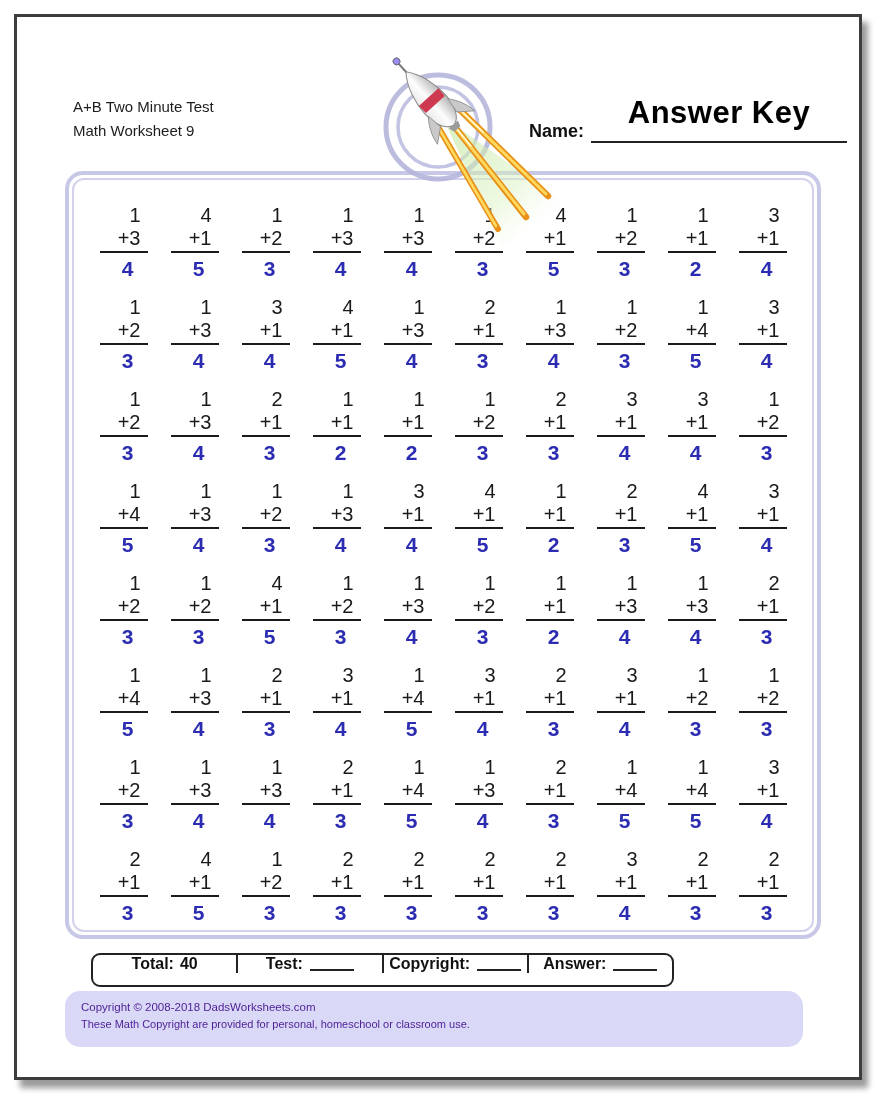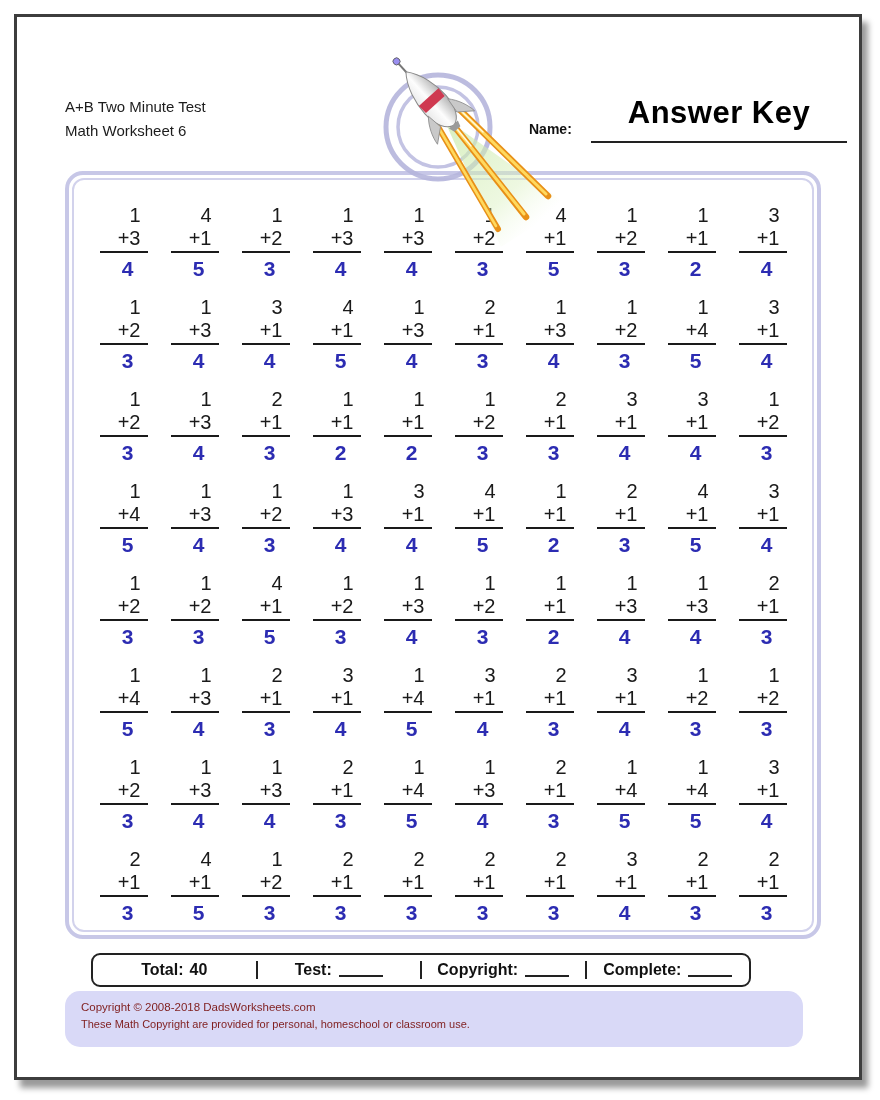--- a/index.html
+++ b/index.html
@@ -10,7 +10,7 @@
     box-shadow:6px 8px 6px #9a9a9a;
   }
   
-  .hdr { position:absolute; left:48px; top:78px; color:#1c1c1c; font-size:15px; line-height:24px; }
+  .hdr { position:absolute; left:56px; top:78px; color:#1c1c1c; font-size:15px; line-height:24px; }
   
   .rocket-svg { position:absolute; left:346px; top:16px; width:200px; height:214px; z-index:6; pointer-events:none; }
   

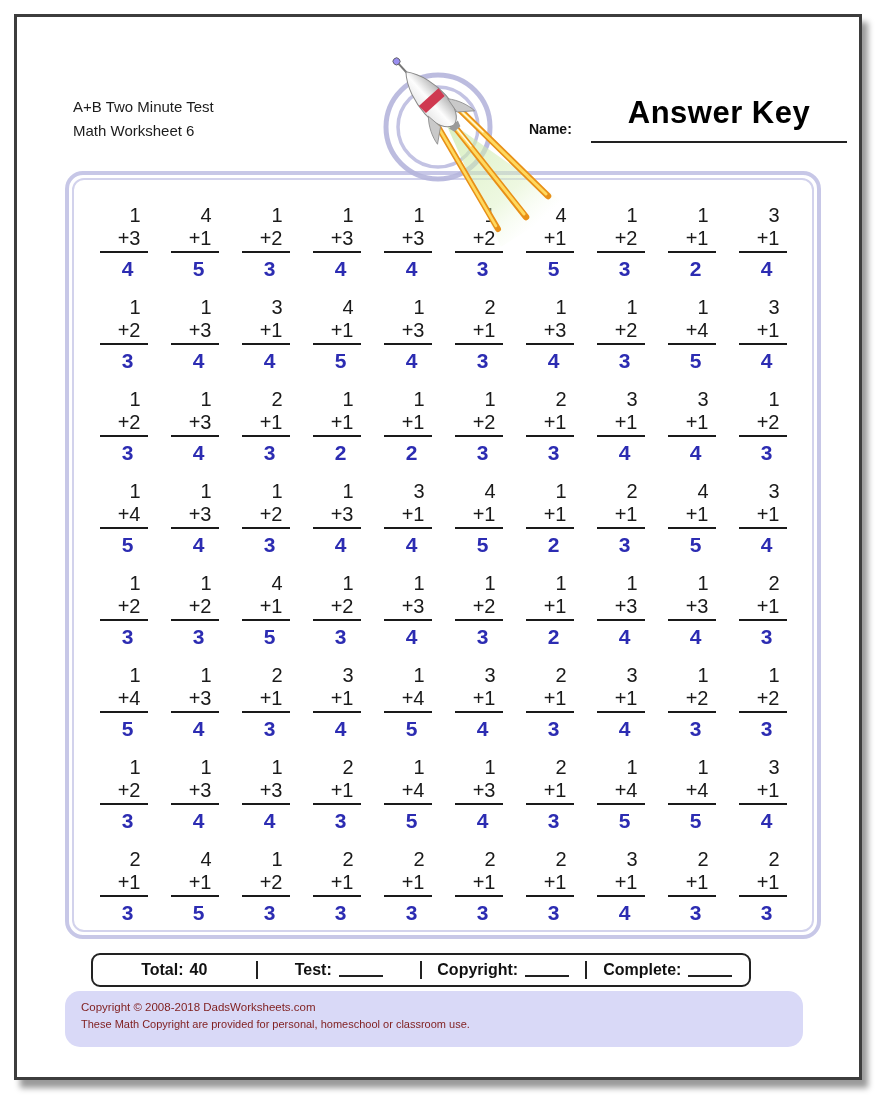--- a/index.html
+++ b/index.html
@@ -60,7 +60,7 @@
 
   <div class="hdr">
     <div>A+B Two Minute Test</div>
-    <div>Math Worksheet 6</div>
+    <div>Math Worksheet 9</div>
   </div>
 
   <svg class="rocket-svg" viewBox="0 0 200 214">

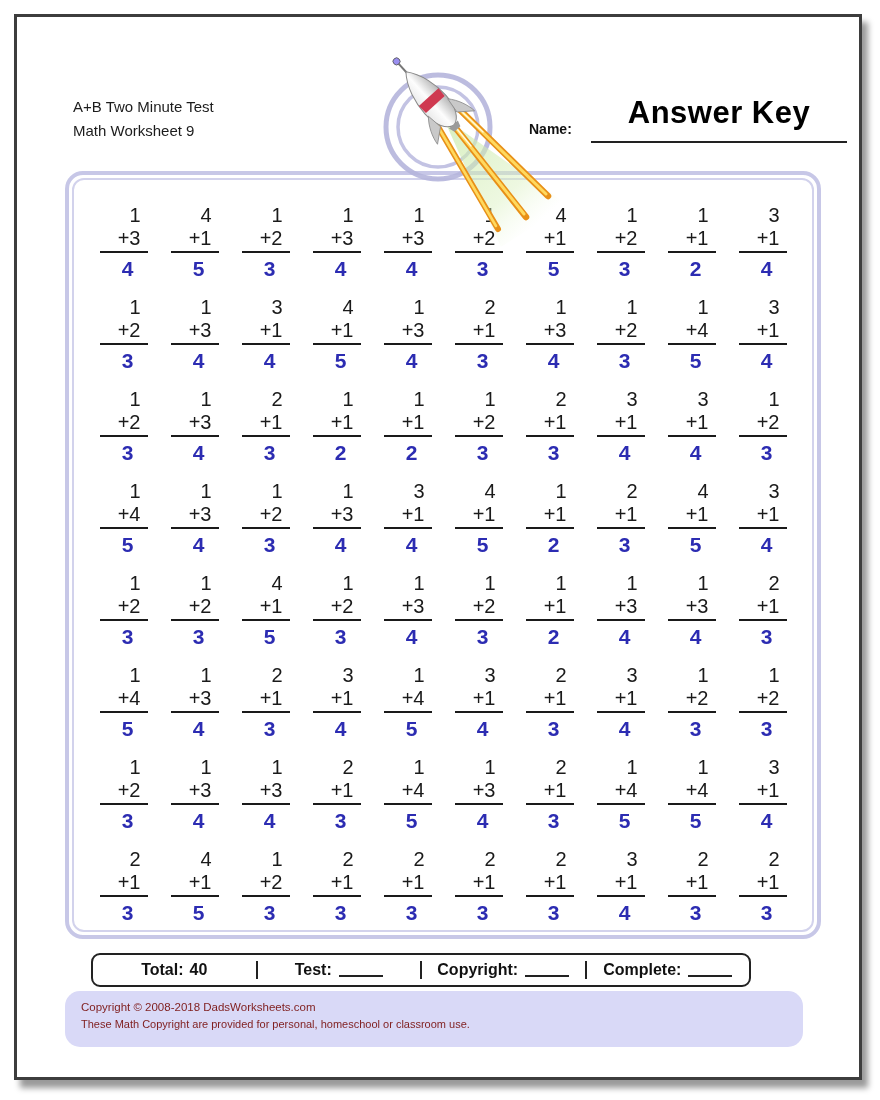--- a/index.html
+++ b/index.html
@@ -15,7 +15,7 @@
   .rocket-svg { position:absolute; left:346px; top:16px; width:200px; height:214px; z-index:6; pointer-events:none; }
   
   .name-row { position:absolute; left:512px; top:78px; width:320px; z-index:2; }
-  .name-label { position:absolute; left:0; top:26px; font-size:14px; font-weight:bold; color:#111; }
+  .name-label { position:absolute; left:0; top:26px; font-size:18px; font-weight:bold; color:#111; }
   .name-line { position:absolute; left:62px; top:0; width:256px; height:48px; border-bottom:2px solid #222; text-align:center; }
   .answer-key { font-size:31px; font-weight:bold; color:#4343d2; letter-spacing:0.5px; }
   

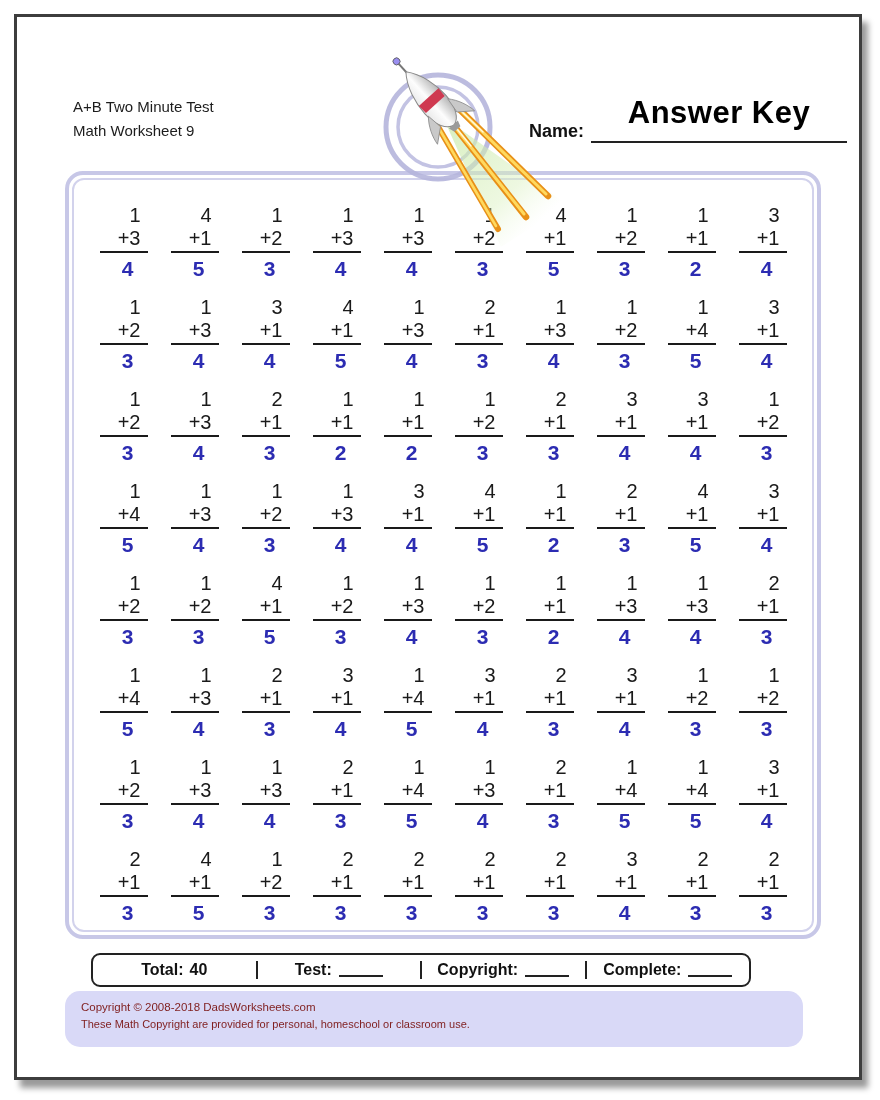--- a/index.html
+++ b/index.html
@@ -32,8 +32,8 @@
   .problem .ans { font-size:21px; line-height:24px; font-weight:bold; text-align:center; padding-left:8px; padding-top:4px; }
   
   .score-bar {
-    position:absolute; left:74px; top:936px; width:660px; height:34px;
-    border:2px solid #222; border-radius:9px; display:flex; align-items:center; overflow:hidden; background:#fff;
+    position:absolute; left:74px; top:936px; width:583px; height:34px;
+    border:2px solid #222; border-radius:9px; display:flex; align-items:flex-start; overflow:hidden; background:#fff;
   }
   .score-cell { flex:1; display:flex; align-items:center; justify-content:center; font-size:16px; font-weight:bold; color:#111; }
   .score-cell + .score-cell { border-left:2px solid #222; }

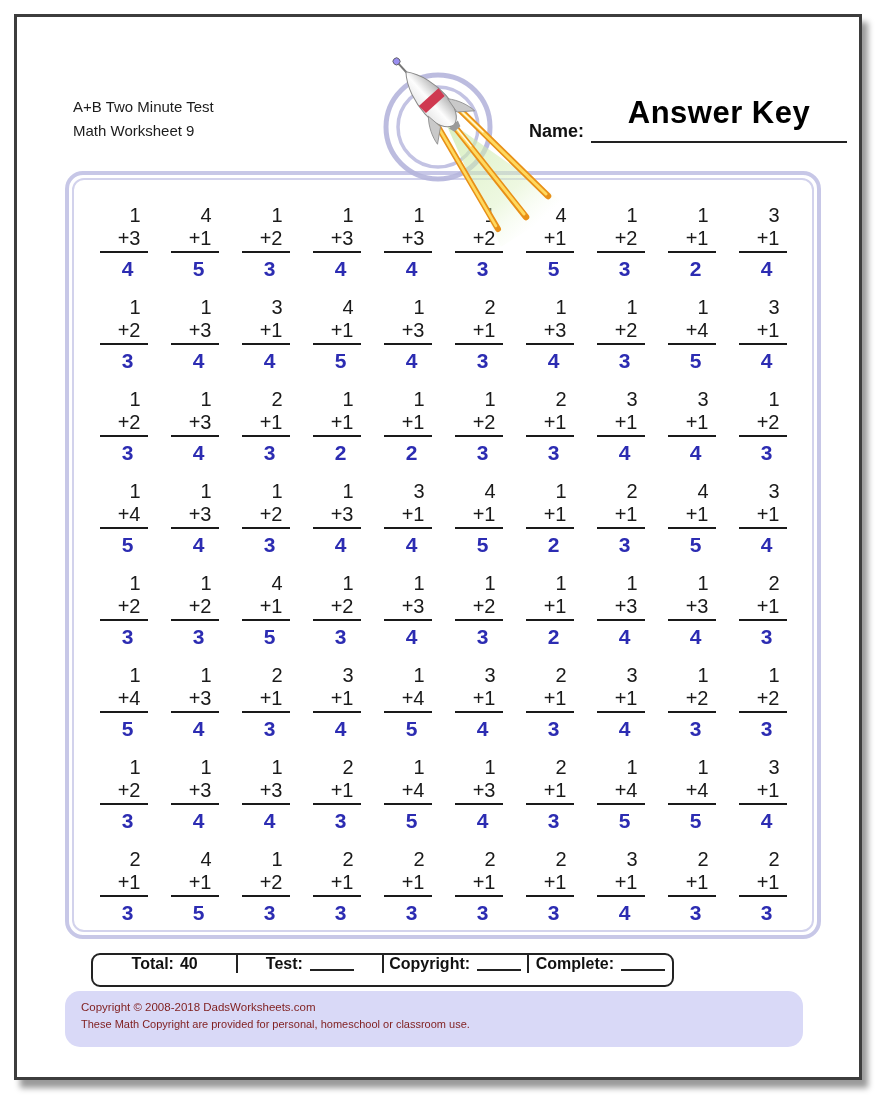--- a/index.html
+++ b/index.html
@@ -530,7 +530,7 @@
       <span class="blank"></span>
     </div>
     <div class="score-cell">
-      <span>Complete:</span>
+      <span>Answer:</span>
       <span class="blank"></span>
     </div>
   </div>

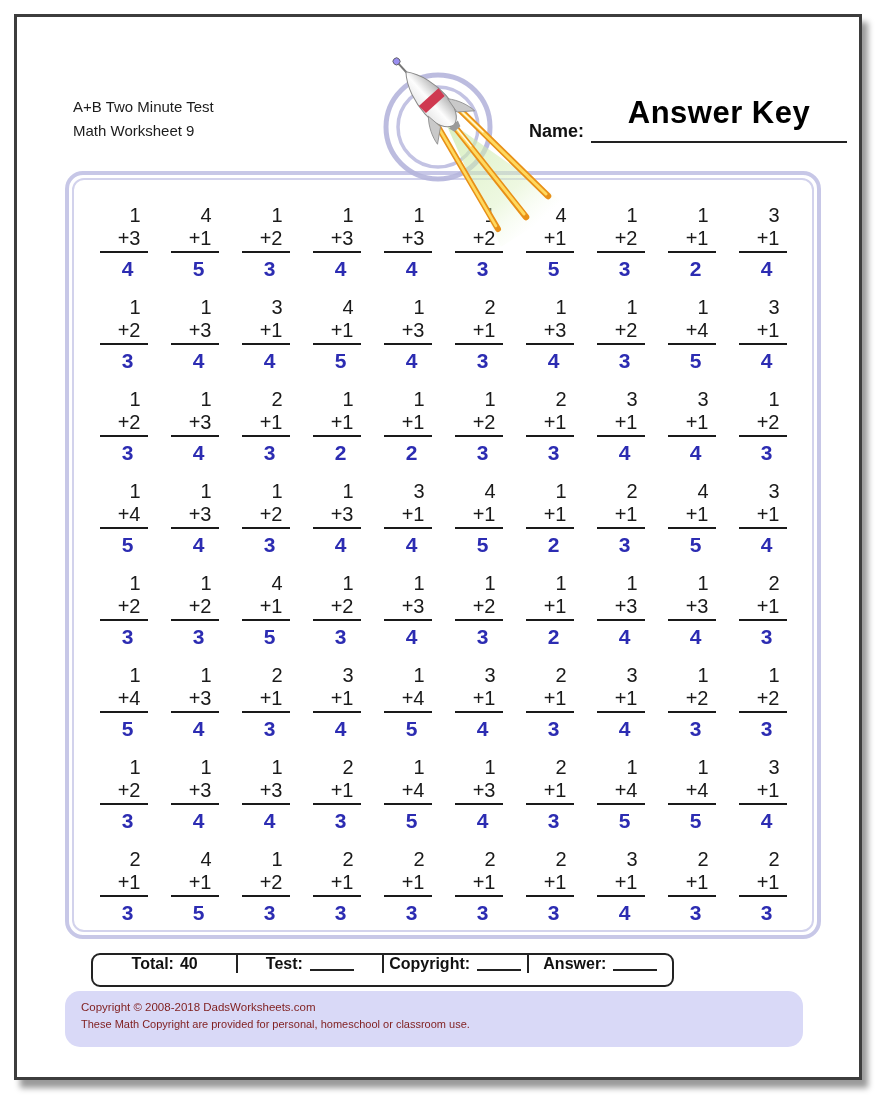--- a/index.html
+++ b/index.html
@@ -41,7 +41,7 @@
   .score-val { margin-left:6px; }
   
   .strip { position:absolute; left:48px; top:974px; width:738px; height:56px; background:#d9d9f7; border-radius:15px; }
-  .copy { position:absolute; left:16px; top:8px; color:#7f1d1d; }
+  .copy { position:absolute; left:16px; top:8px; color:#4c1d95; }
   .copy .l1 { font-size:11.5px; line-height:17px; }
   .copy .l2 { font-size:11px; line-height:17px; }
   .logo {

